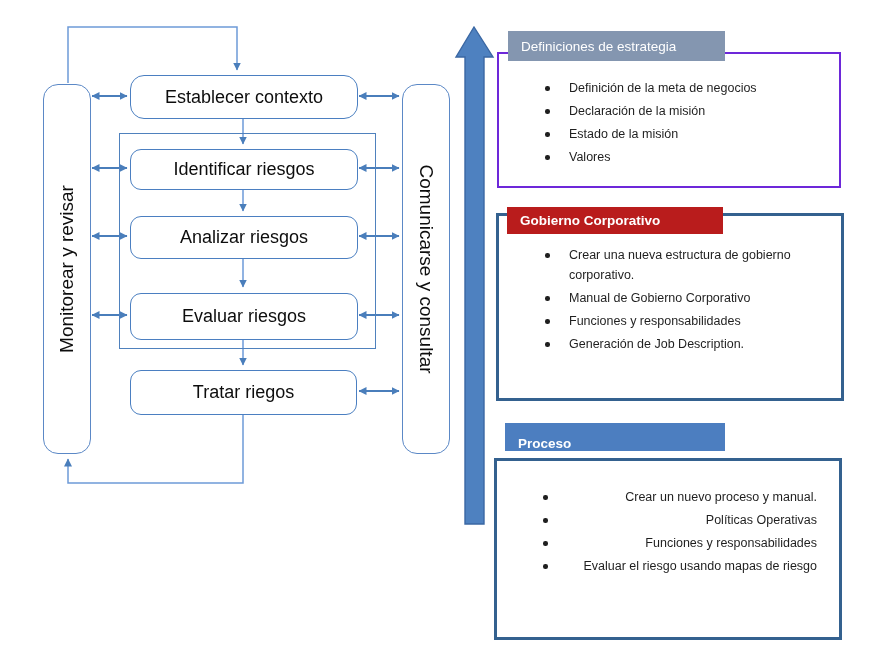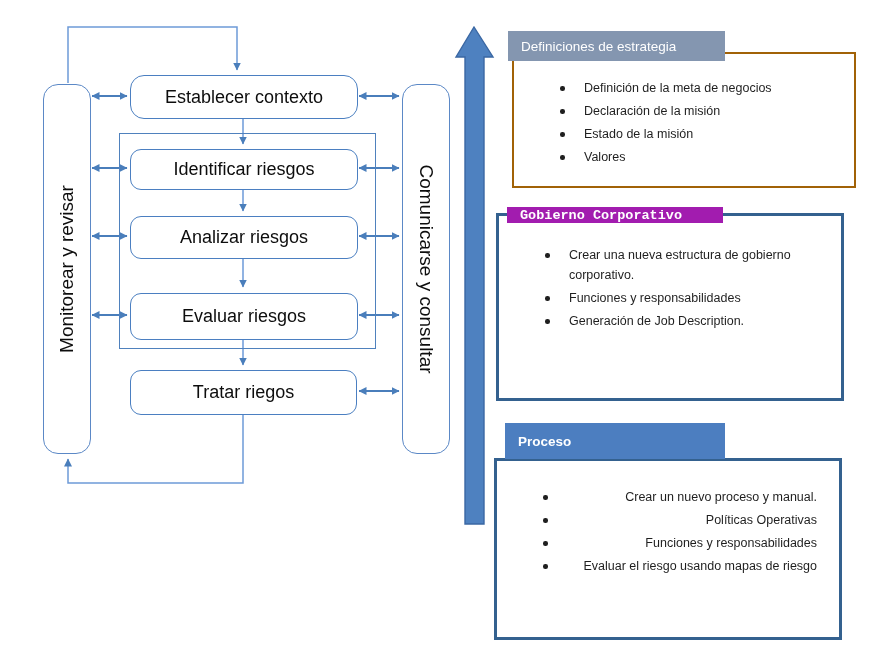--- a/index.html
+++ b/index.html
@@ -44,7 +44,7 @@
   #panel3-header{left:505px;top:423px;width:207px;height:36px;background:#4c7ec0;font-weight:700;}
 
   .panel-body{position:absolute;background:#ffffff;z-index:3;}
-  #panel1-body{left:512px;top:52px;width:340px;height:132px;border:2px solid #a16207;}
+  #panel1-body{left:497px;top:52px;width:340px;height:132px;border:2px solid #6d28d9;}
   #panel2-body{left:496px;top:213px;width:342px;height:182px;border:3px solid #34618f;}
   #panel3-body{left:494px;top:458px;width:342px;height:176px;border:3px solid #34618f;}
 

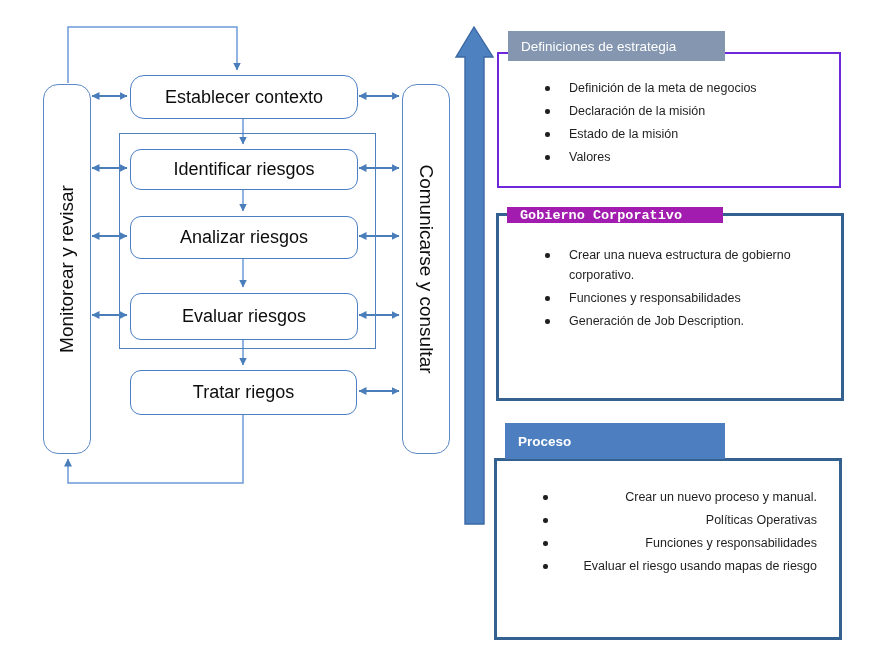--- a/index.html
+++ b/index.html
@@ -40,7 +40,7 @@
     padding-left:13px;color:#ffffff;font-size:13.5px;
   }
   #panel1-header{left:508px;top:31px;width:204px;height:30px;background:#8496b0;font-weight:400;}
-  #panel2-header{left:507px;top:207px;width:203px;height:16px;background:#a21caf;font-weight:700;font-family:Liberation Mono, monospace;}
+  #panel2-header{left:507px;top:207px;width:203px;height:27px;background:#b91c1c;font-weight:700;}
   #panel3-header{left:505px;top:423px;width:207px;height:36px;background:#4c7ec0;font-weight:700;}
 
   .panel-body{position:absolute;background:#ffffff;z-index:3;}

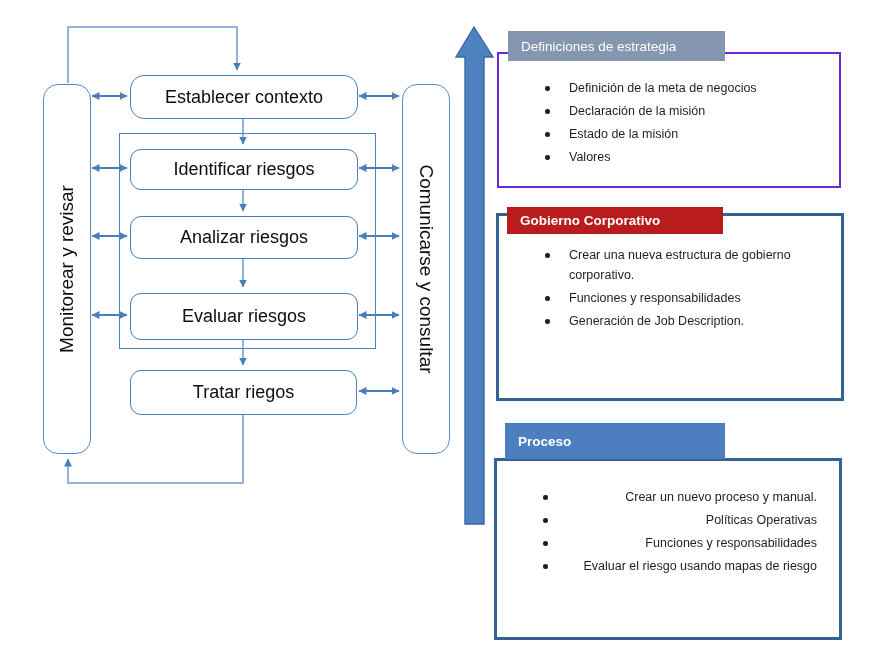--- a/index.html
+++ b/index.html
@@ -138,6 +138,7 @@
   <div class="panel-body" id="panel2-body">
     <ul>
       <li>Crear una nueva estructura de gobierno corporativo.</li>
+      <li>Manual de Gobierno Corporativo</li>
       <li>Funciones y responsabilidades</li>
       <li>Generación de Job Description.</li>
     </ul>

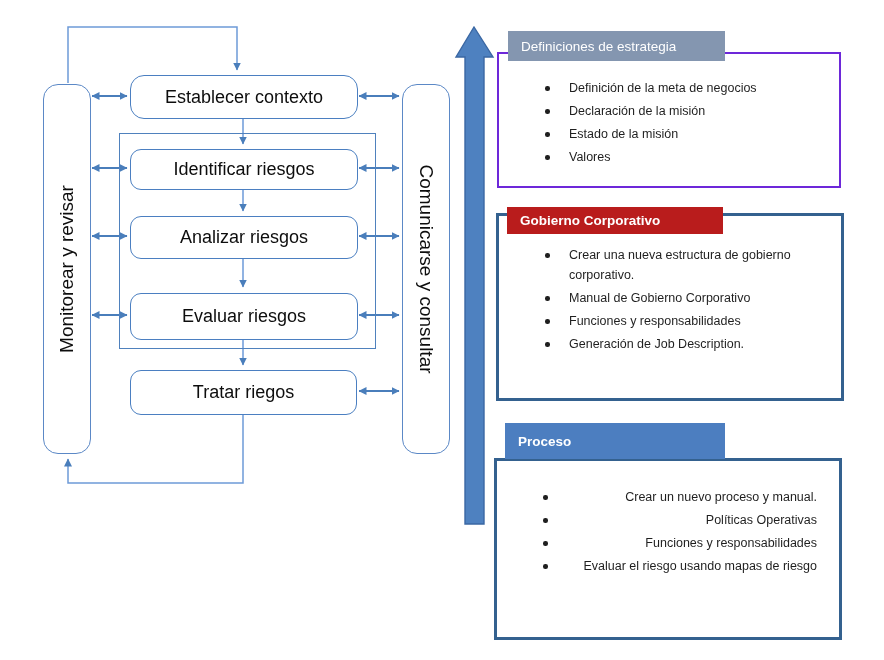--- a/index.html
+++ b/index.html
@@ -41,7 +41,7 @@
   }
   #panel1-header{left:508px;top:31px;width:204px;height:30px;background:#8496b0;font-weight:400;}
   #panel2-header{left:507px;top:207px;width:203px;height:27px;background:#b91c1c;font-weight:700;}
-  #panel3-header{left:505px;top:423px;width:207px;height:36px;background:#4c7ec0;font-weight:700;}
+  #panel3-header{left:505px;top:423px;width:207px;height:28px;background:#4c7ec0;font-weight:700;align-items:flex-end;}
 
   .panel-body{position:absolute;background:#ffffff;z-index:3;}
   #panel1-body{left:497px;top:52px;width:340px;height:132px;border:2px solid #6d28d9;}

